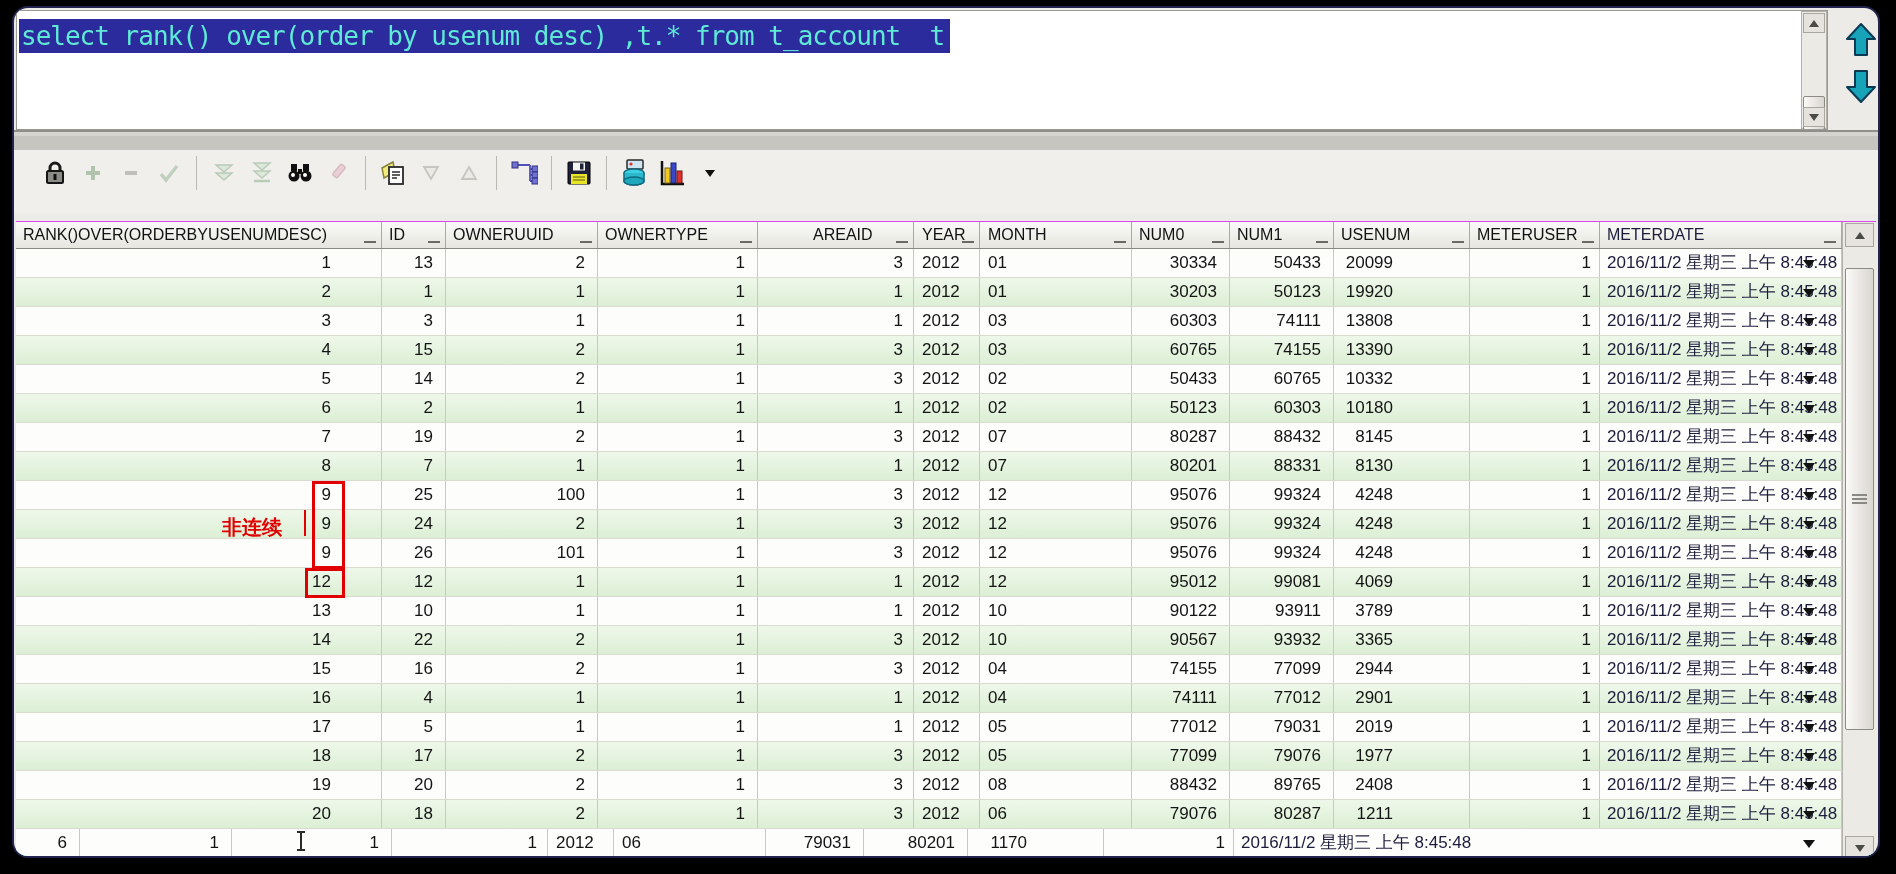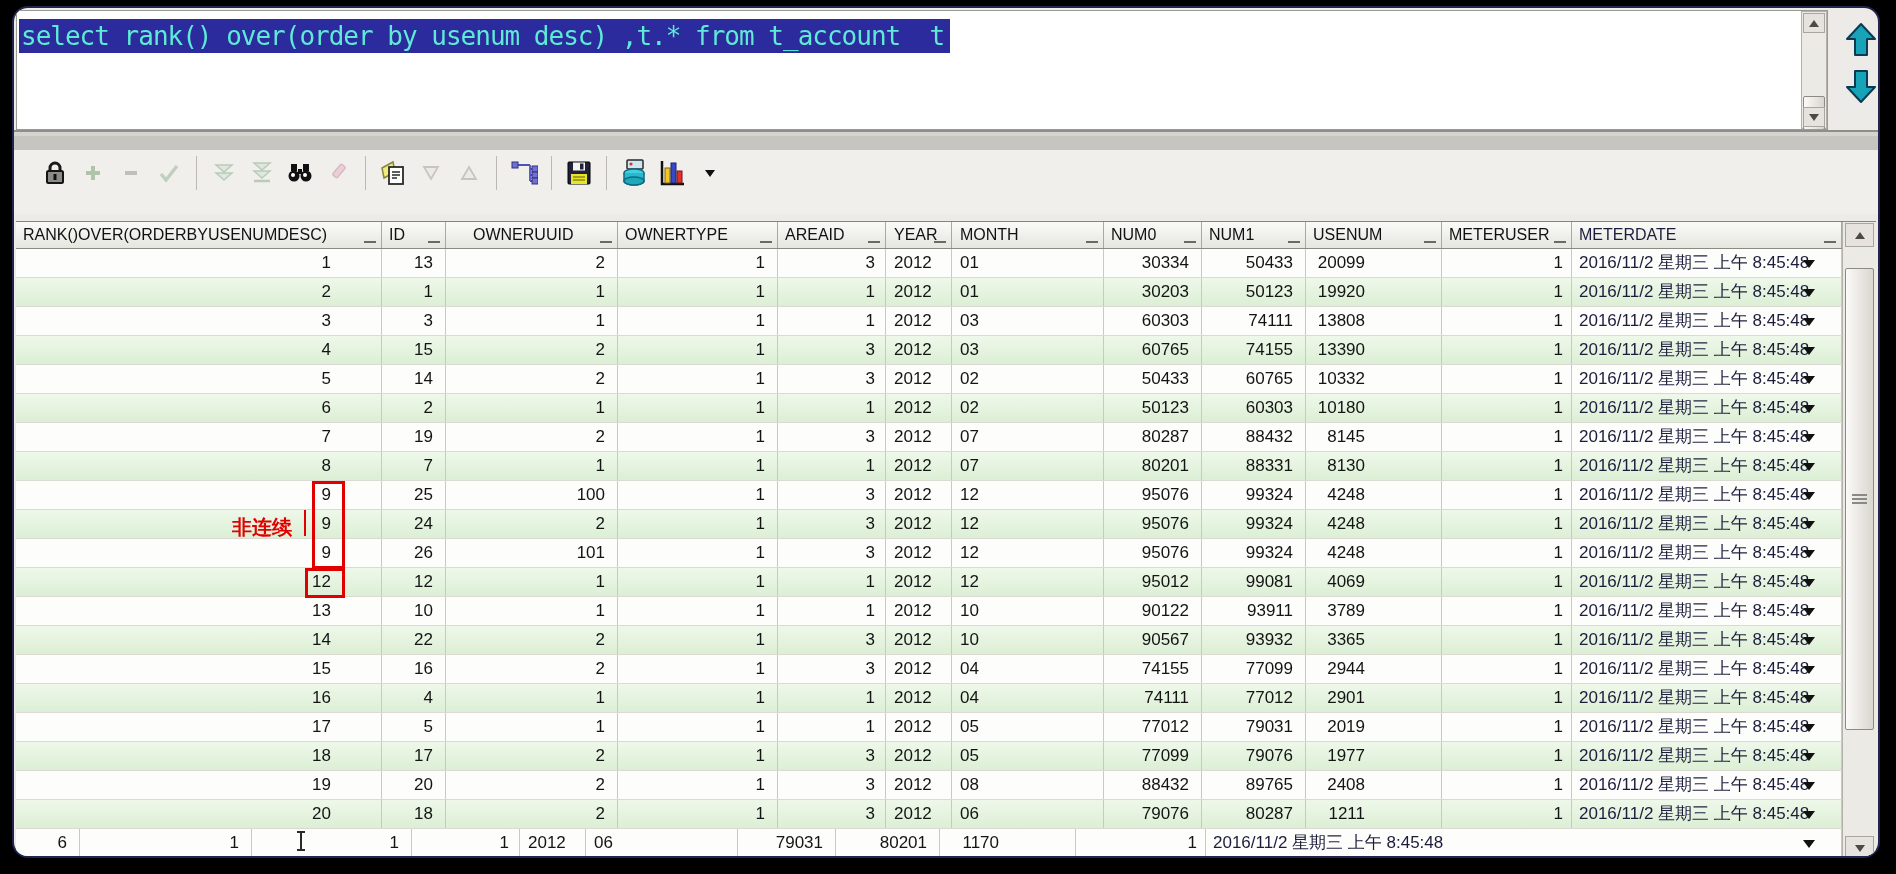--- a/index.html
+++ b/index.html
@@ -59,7 +59,7 @@
   
   .c0{width:366px;text-align:right;padding-right:50px;}
   .c1{width:64px;text-align:right;padding-right:12px;}
-  .c2{width:152px;text-align:right;padding-right:12px;margin-left:20px;}
+  .c2{width:152px;text-align:right;padding-right:12px;}
   .c3{width:160px;text-align:right;padding-right:12px;}
   .c4{width:108px;text-align:right;padding-right:10px;}
   .c5{width:66px;text-align:left;padding-left:8px;}

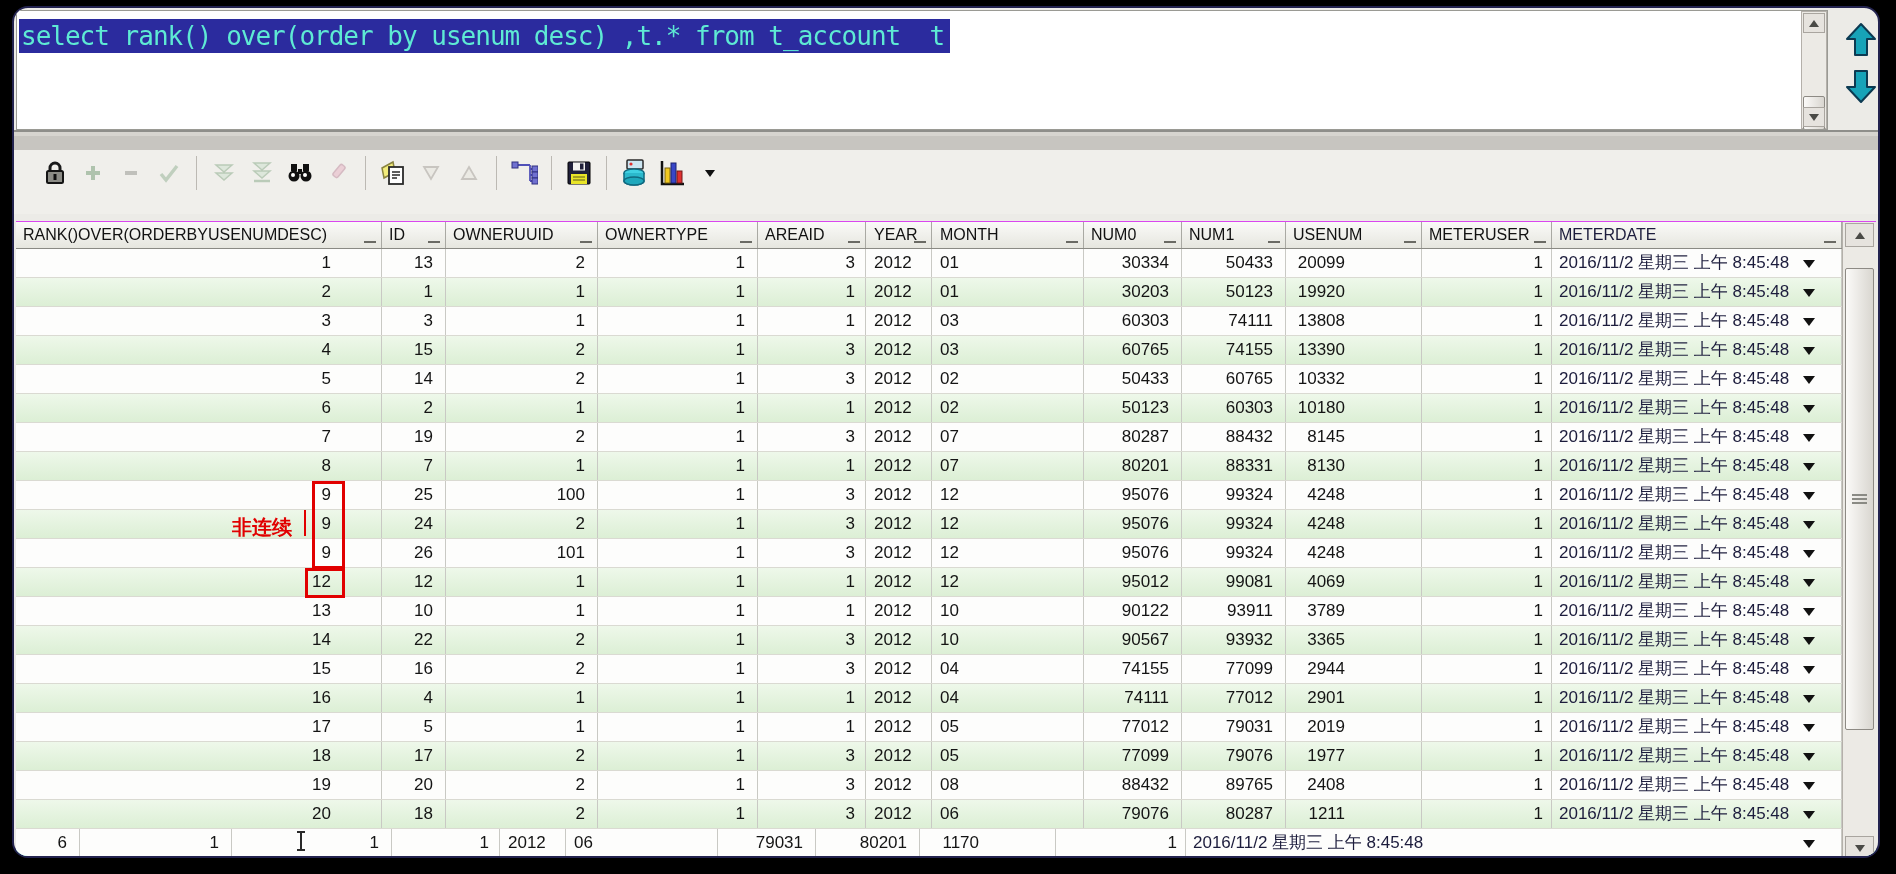--- a/index.html
+++ b/index.html
@@ -61,7 +61,7 @@
   .c1{width:64px;text-align:right;padding-right:12px;}
   .c2{width:152px;text-align:right;padding-right:12px;}
   .c3{width:160px;text-align:right;padding-right:12px;}
-  .c4{width:108px;text-align:right;padding-right:10px;}
+  .c4{width:108px;text-align:right;padding-right:10px;margin-left:48px;}
   .c5{width:66px;text-align:left;padding-left:8px;}
   .c6{width:152px;text-align:left;padding-left:8px;}
   .c7{width:98px;text-align:right;padding-right:12px;}

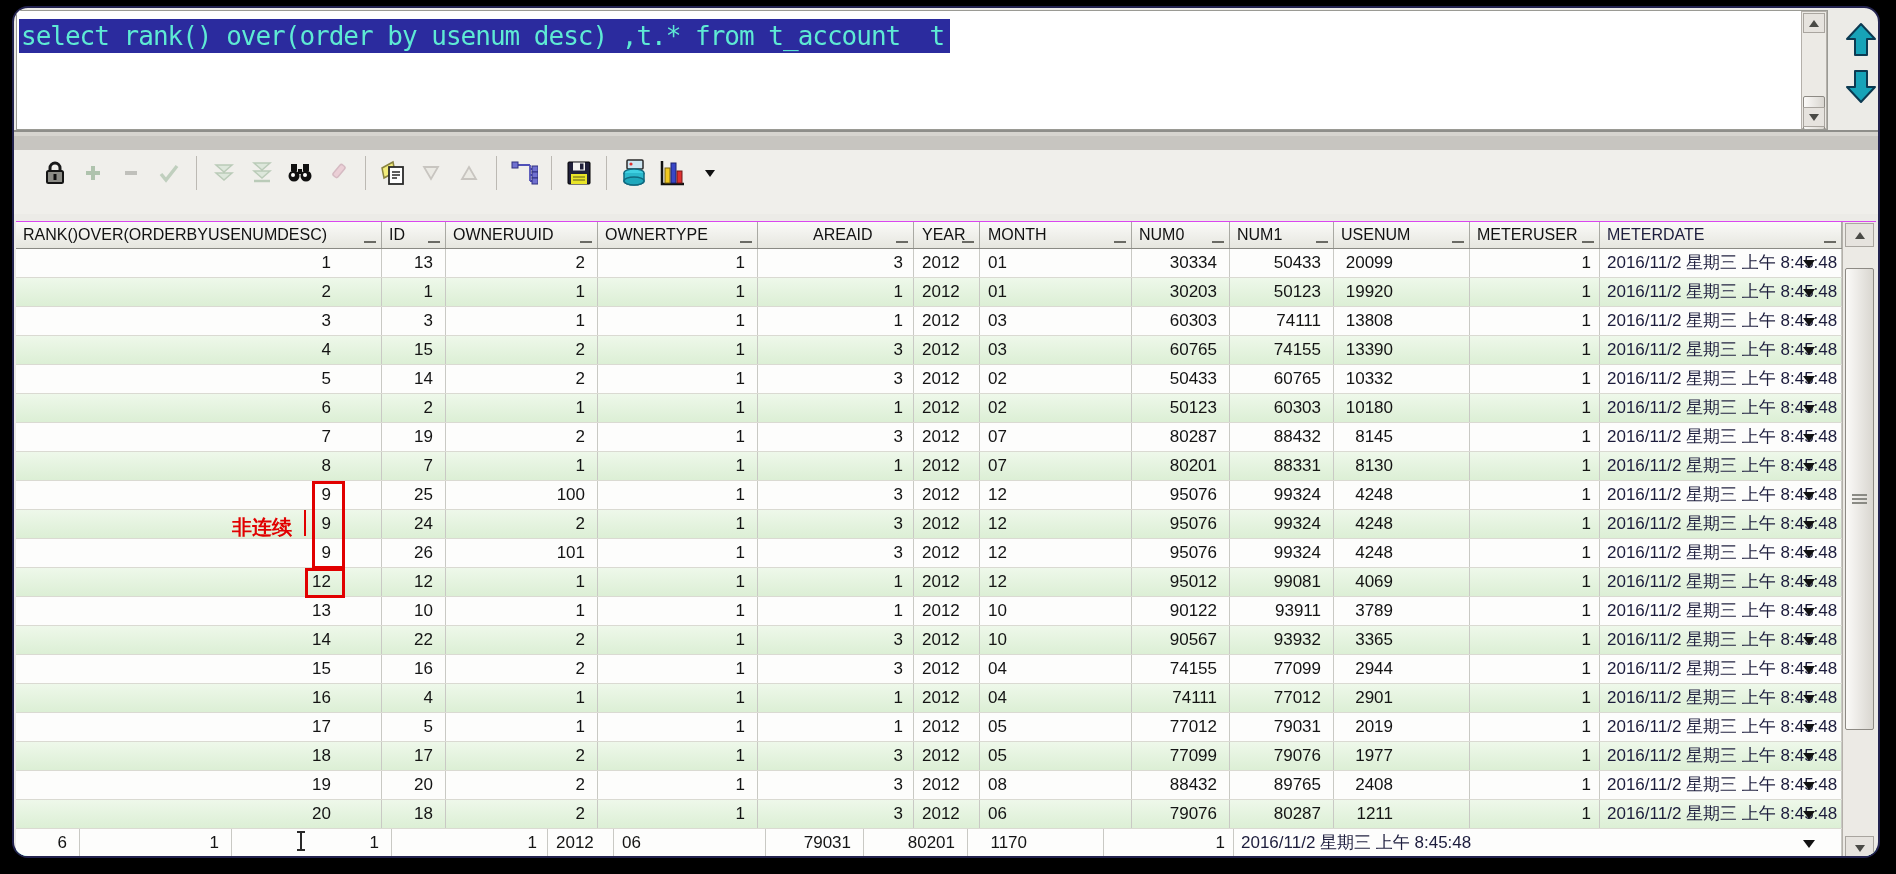--- a/index.html
+++ b/index.html
@@ -77,7 +77,7 @@
   .redbox{position:absolute;border:3px solid #e10000;box-sizing:border-box;z-index:5;}
   #redbox-1{left:296px;top:232px;width:33px;height:88px;}
   #redbox-2{left:289px;top:319px;width:40px;height:30px;}
-  #annotation{position:absolute;left:206px;top:265px;width:80px;text-align:center;z-index:5;
+  #annotation{position:absolute;left:206px;top:265px;width:80px;text-align:left;z-index:5;
               color:#e10000;font-size:20px;font-weight:bold;white-space:nowrap;}
   #annotation-line{position:absolute;left:288px;top:261px;width:2px;height:26px;background:#e10000;z-index:5;}
   

